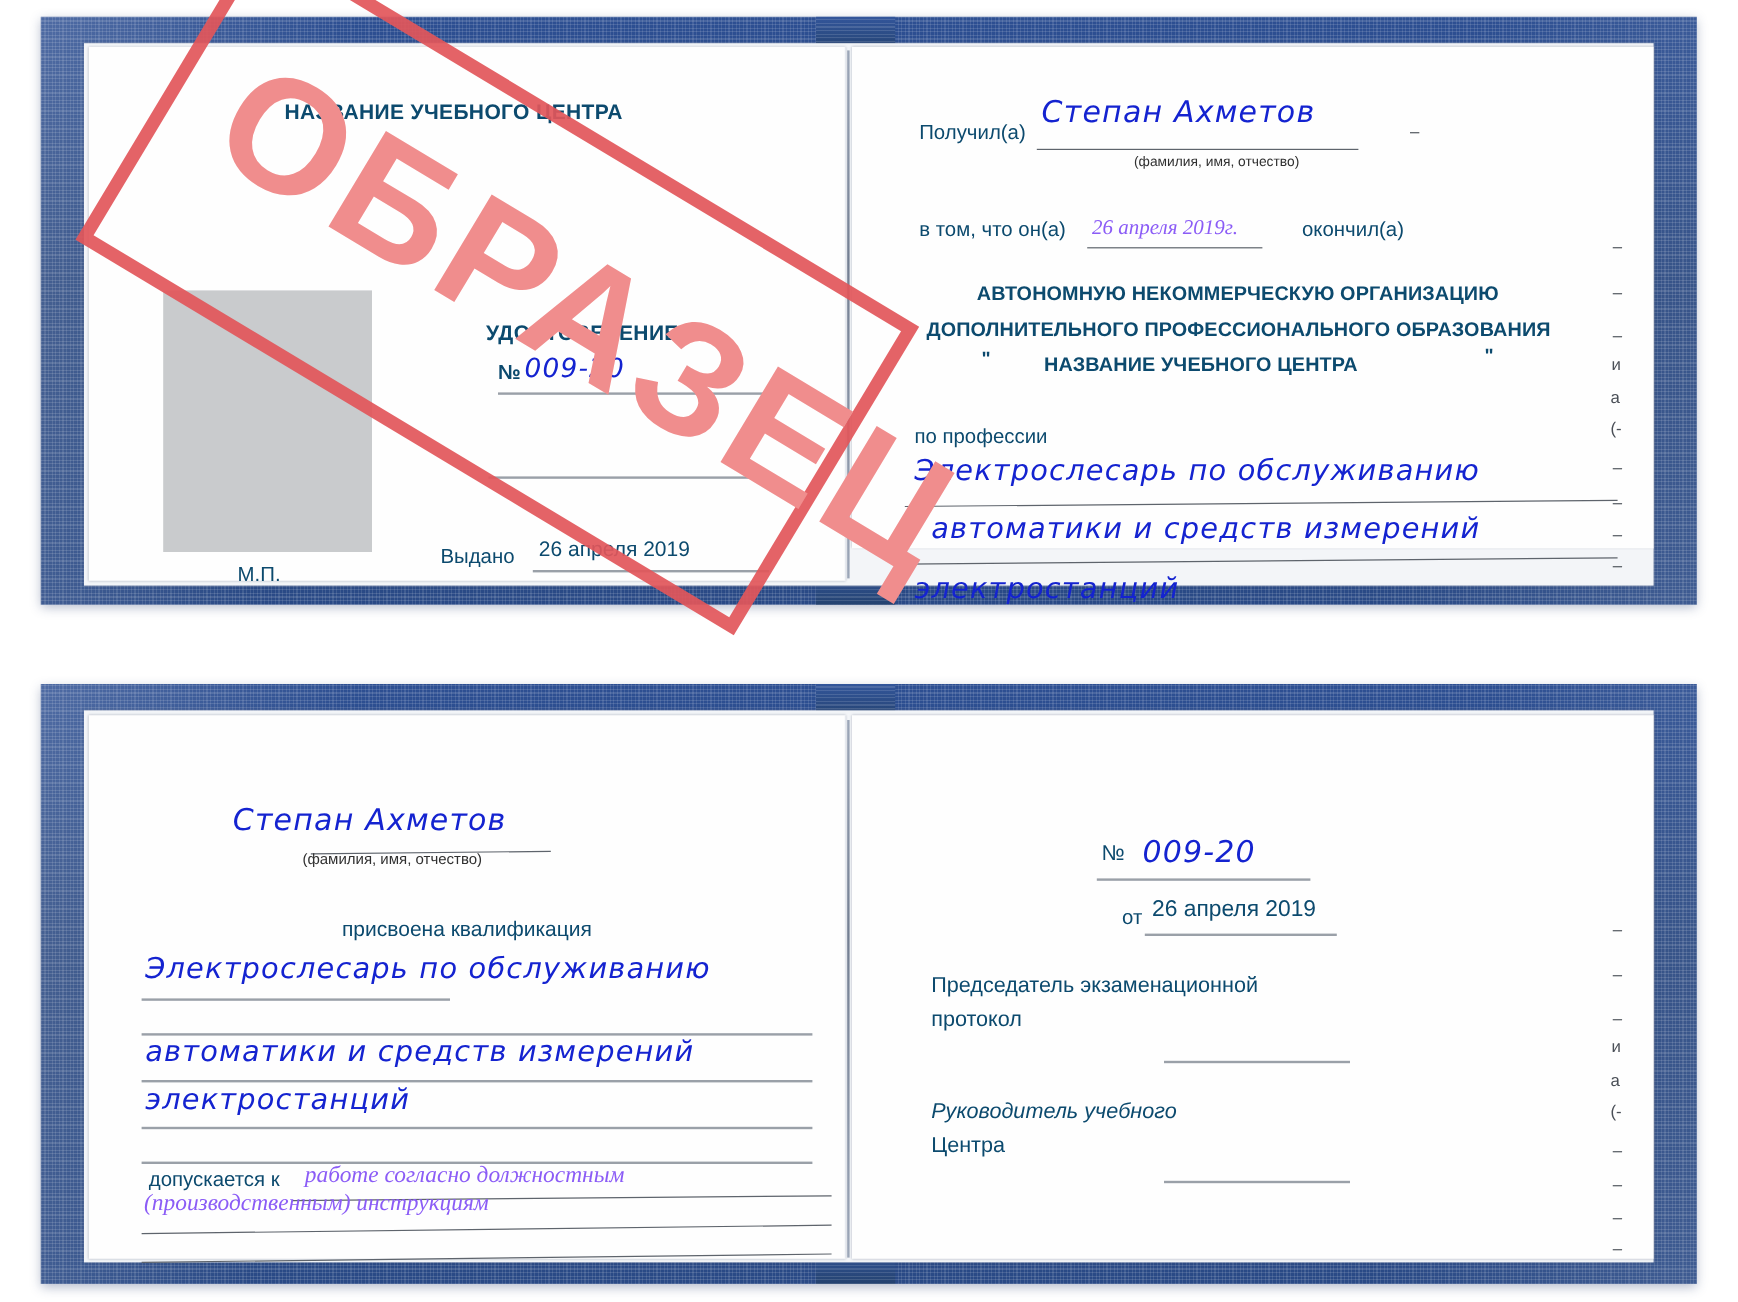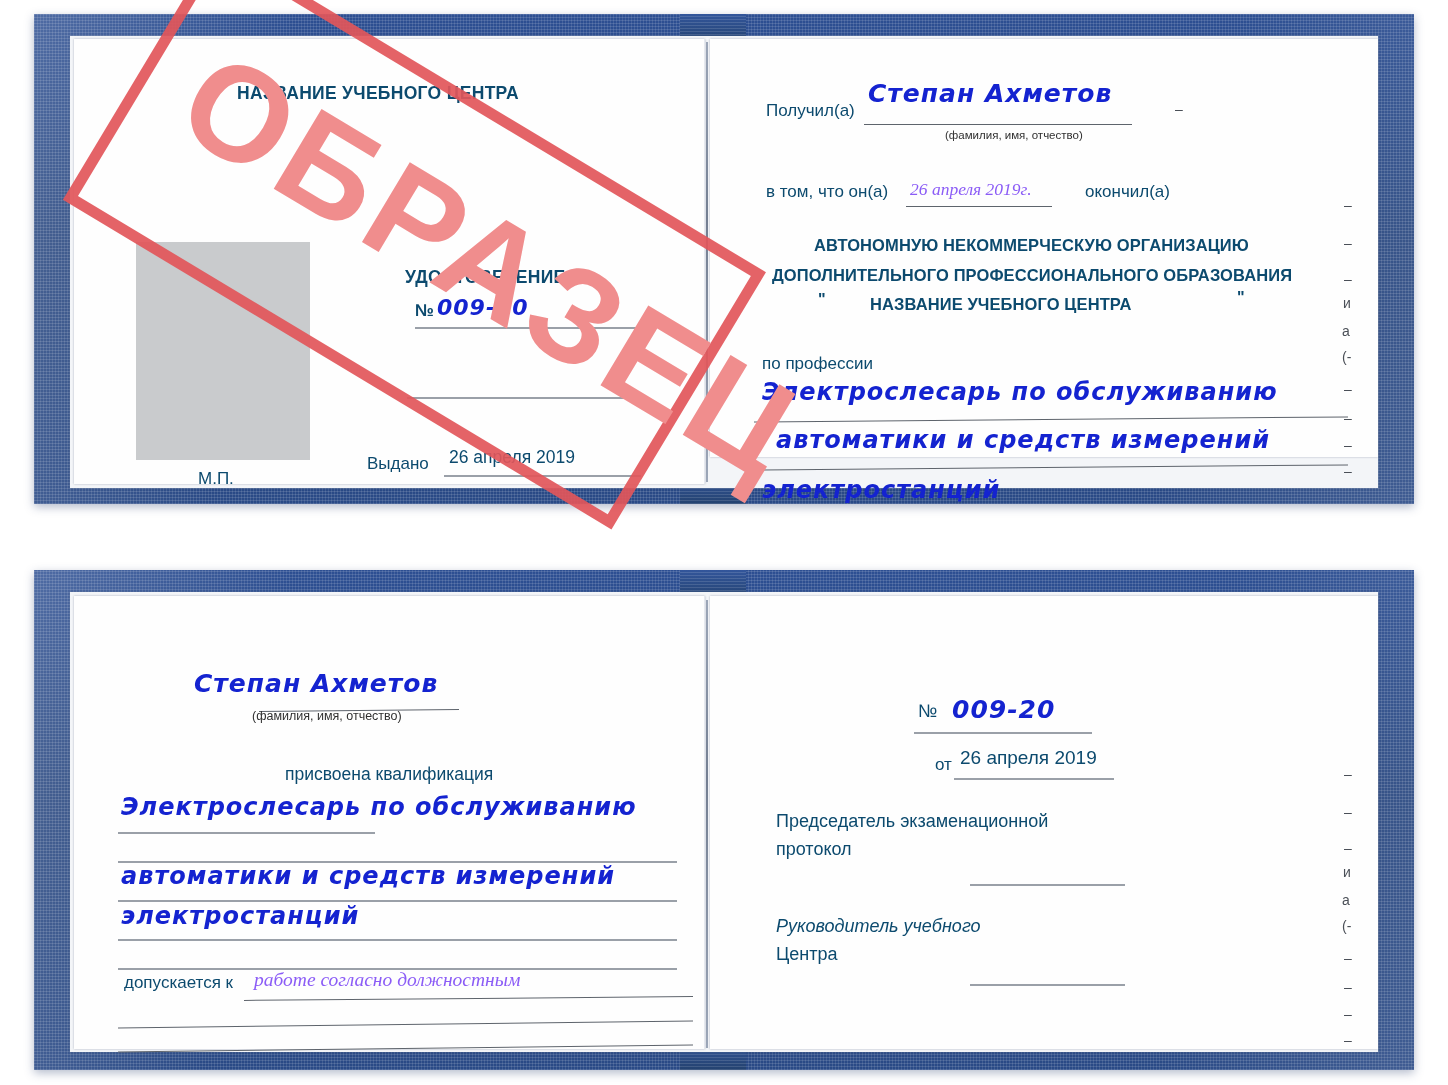--- a/index.html
+++ b/index.html
@@ -50,7 +50,7 @@
     position:absolute;white-space:nowrap;
     color:#1423d0;
     font-family:"DejaVu Sans","Liberation Sans",sans-serif;
-    font-style:italic;font-weight:700;
+    font-style:italic;font-weight:400;
     letter-spacing:1px;
   }
   .ital{

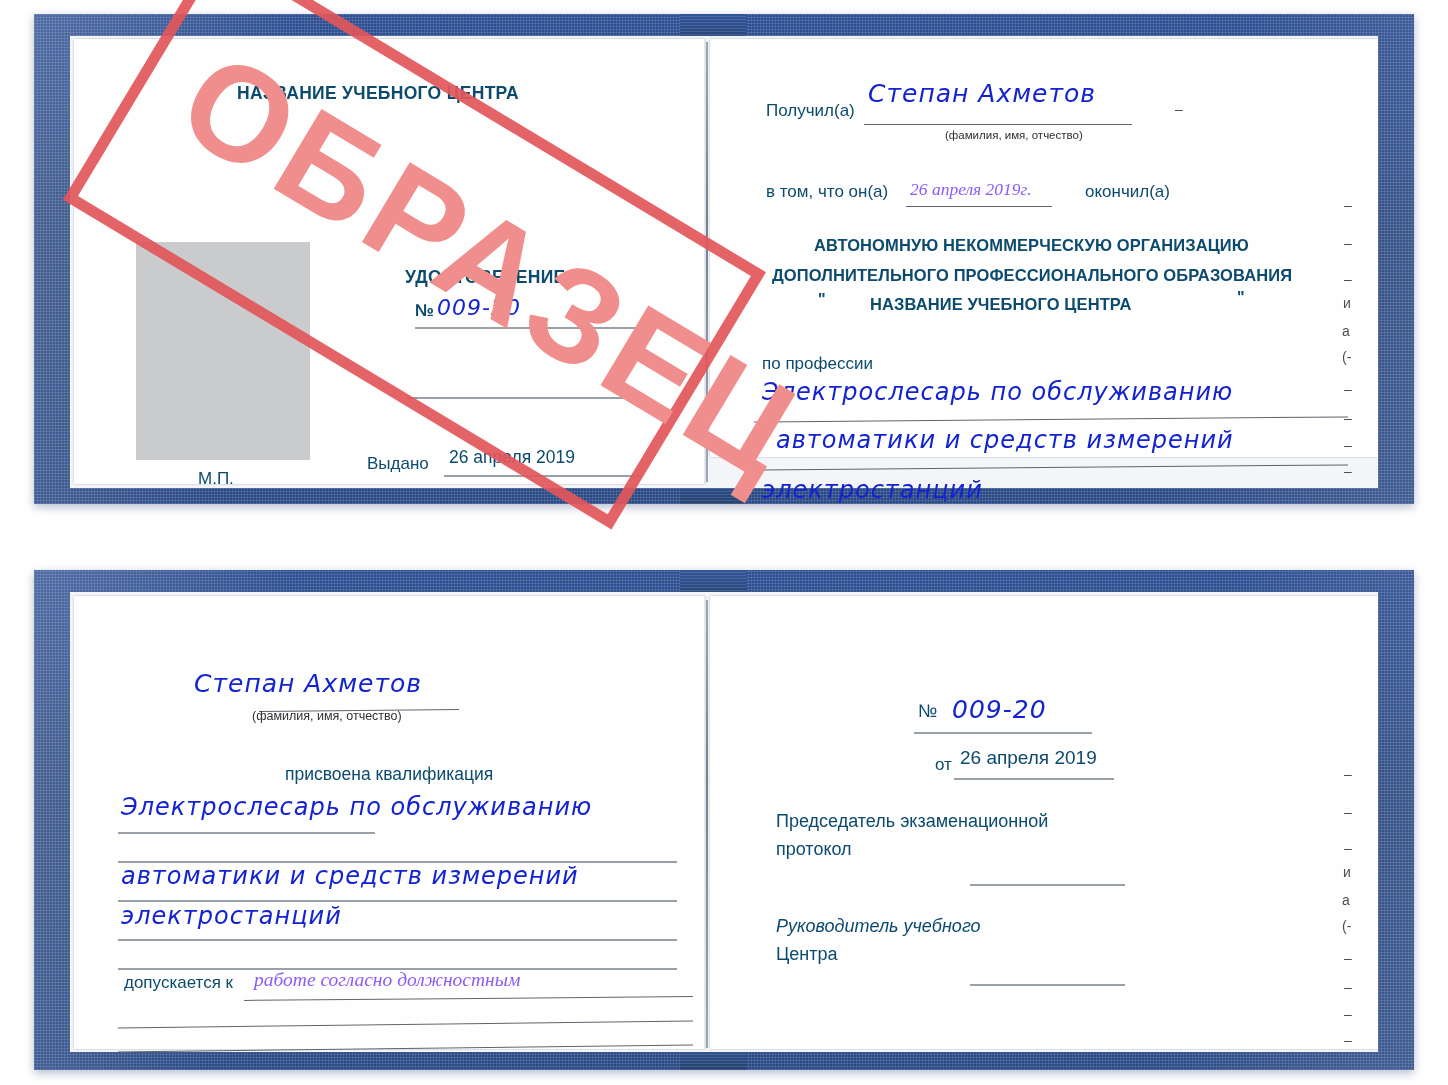--- a/index.html
+++ b/index.html
@@ -211,6 +211,7 @@
       <div class="ital" style="left:180px;top:373px;font-size:19.5px;">работе согласно должностным</div>
       <div class="rule dark" style="left:170px;top:402px;width:449px;transform:rotate(-0.5deg);"></div>
 
+      <div class="ital" style="left:46px;top:396px;font-size:19.5px;">(производственным) инструкциям</div>
       <div class="rule dark" style="left:44px;top:428px;width:575px;transform:rotate(-0.7deg);"></div>
       <div class="rule dark" style="left:44px;top:452px;width:575px;transform:rotate(-0.7deg);"></div>
     </div>

